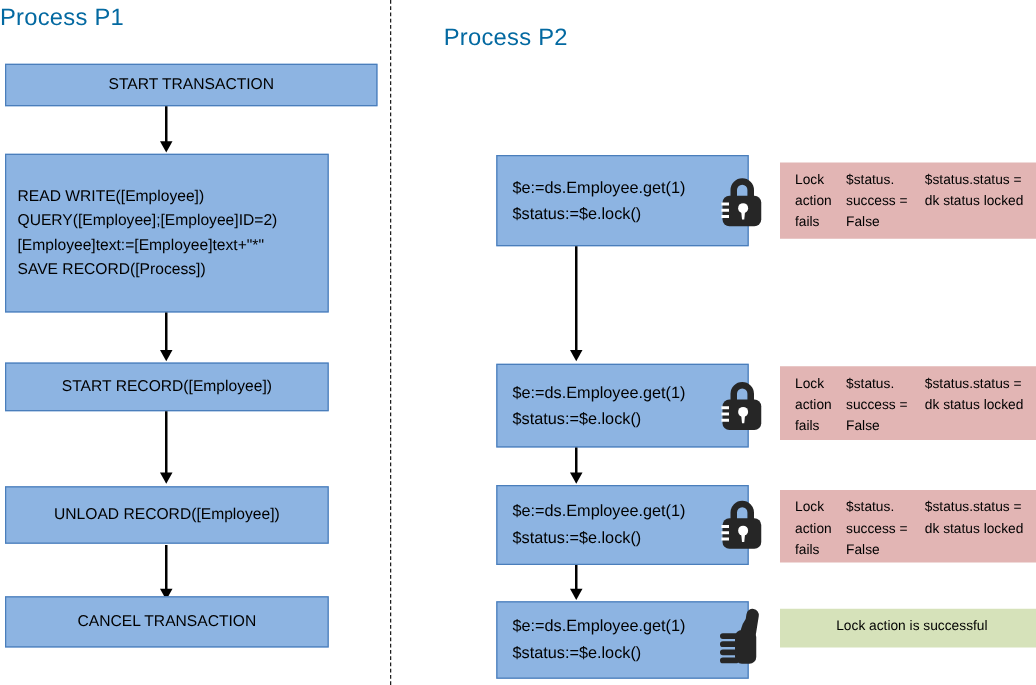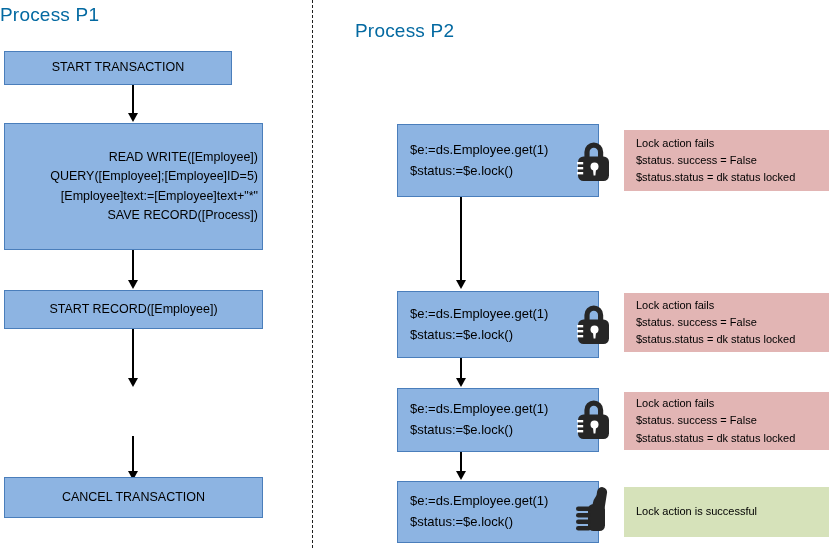--- a/index.html
+++ b/index.html
@@ -52,7 +52,7 @@
 
   <div class="divider"></div>
 
-  <div class="pbox center" style="left:4px;top:51px;width:228px;height:34px">
+  <div class="pbox center" style="left:4px;top:51px;width:298px;height:34px">
     <div class="p1-line">START TRANSACTION</div>
   </div>
 

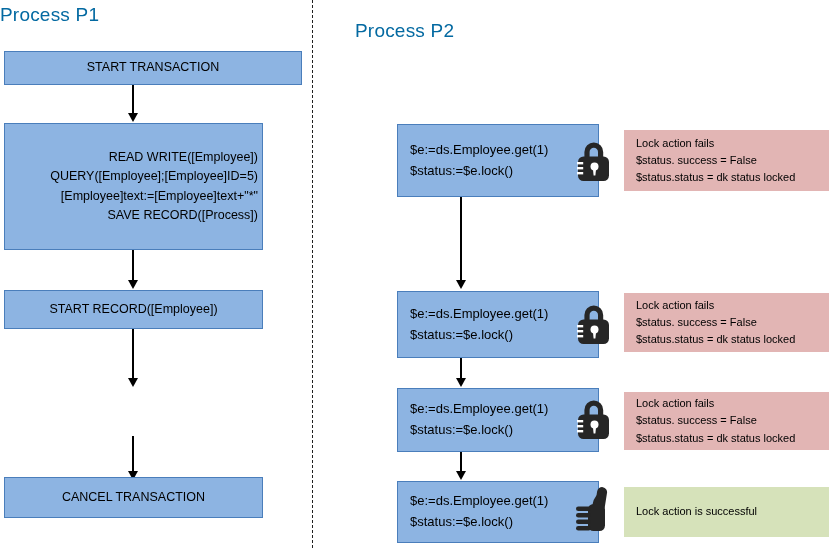--- a/index.html
+++ b/index.html
@@ -35,7 +35,7 @@
   }
   .note{
     position:absolute;left:624px;width:205px;box-sizing:border-box;
-    display:flex;flex-direction:column;justify-content:center;
+    display:flex;flex-direction:row;justify-content:center;
     padding:6px 6px 6px 12px;font-size:11px;line-height:1.55;
   }
   .note.fail{background:#e2b5b4;}

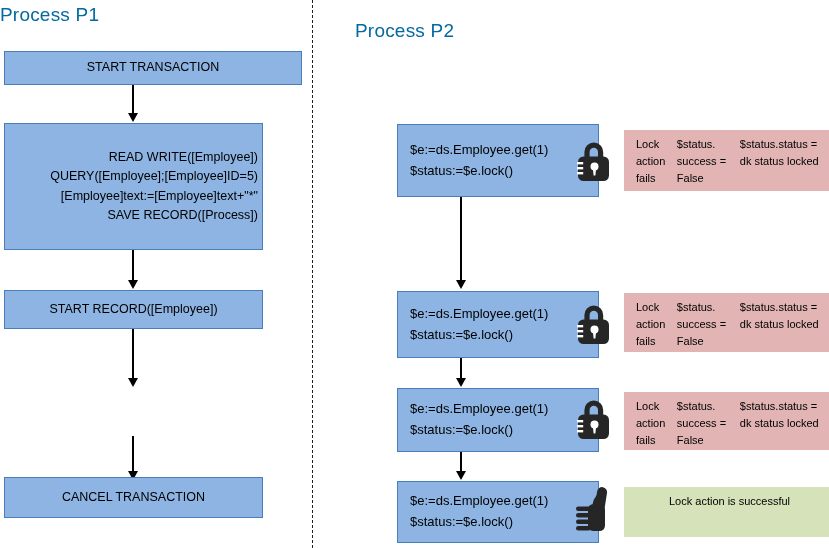--- a/index.html
+++ b/index.html
@@ -20,7 +20,7 @@
     box-sizing:border-box;display:flex;flex-direction:column;justify-content:center;
   }
   .pbox.center{align-items:center;text-align:center;}
-  .pbox.leftal{align-items:flex-end;text-align:left;padding-left:9px;padding-right:4px;}
+  .pbox.leftal{align-items:flex-start;text-align:left;padding-left:9px;padding-right:4px;}
   .p1-line{font-size:12.5px;line-height:1.55;white-space:nowrap;}
   .p2-line{font-size:13px;line-height:1.6;white-space:nowrap;}
   .pbox.leftal2{align-items:flex-start;text-align:left;padding-left:12px;margin-left:36px;}

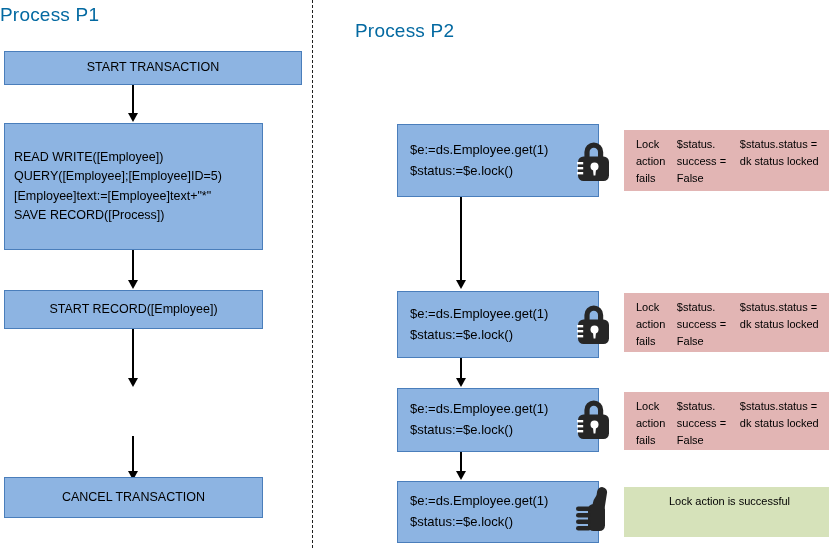--- a/index.html
+++ b/index.html
@@ -60,7 +60,7 @@
 
   <div class="pbox leftal" style="left:4px;top:123px;width:259px;height:127px">
     <div class="p1-line">READ WRITE([Employee])</div>
-    <div class="p1-line">QUERY([Employee];[Employee]ID=5)</div>
+    <div class="p1-line">QUERY([Employee];[Employee]ID=2)</div>
     <div class="p1-line">[Employee]text:=[Employee]text+"*"</div>
     <div class="p1-line">SAVE RECORD([Process])</div>
   </div>

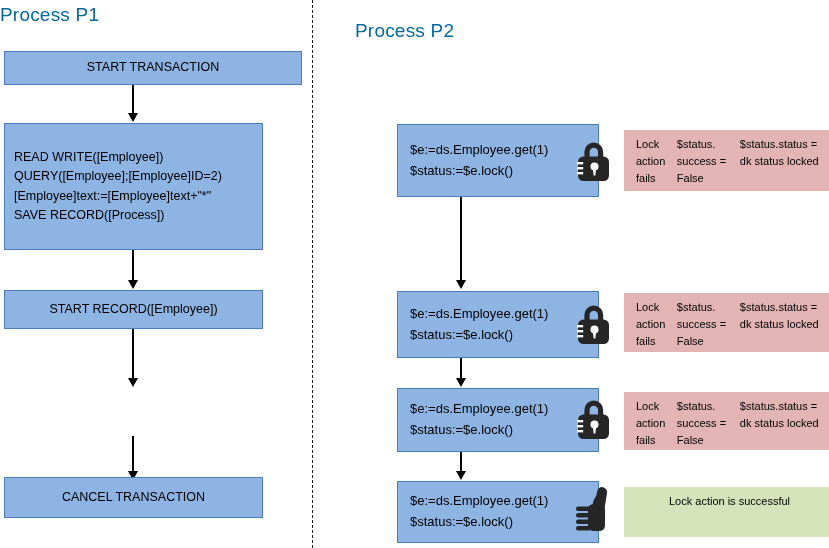--- a/index.html
+++ b/index.html
@@ -73,6 +73,9 @@
 
   <div class="varrow" style="left:133px;top:329px;height:58px"></div>
 
+  <div class="pbox center" style="left:4px;top:389px;width:259px;height:46px">
+    <div class="p1-line">UNLOAD RECORD([Employee])</div>
+  </div>
 
   <div class="varrow" style="left:133px;top:436px;height:44px"></div>
 

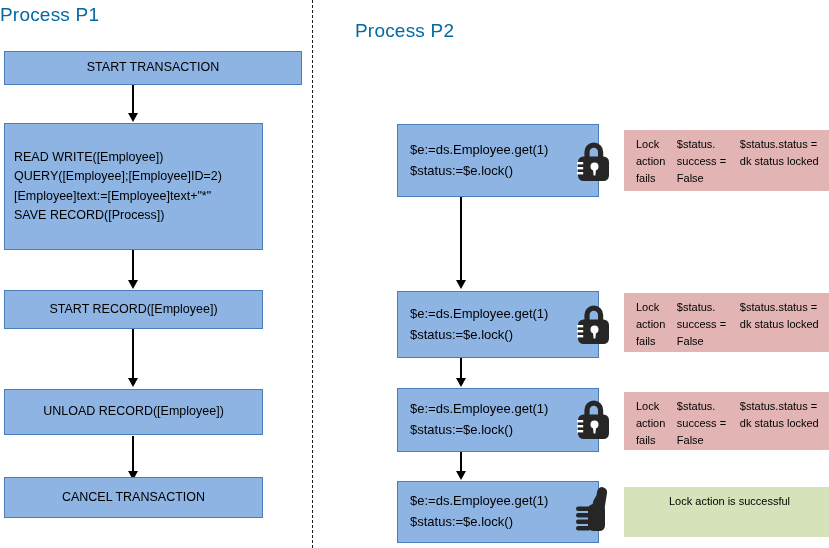--- a/index.html
+++ b/index.html
@@ -175,7 +175,7 @@
     <div>$status.status = dk status locked</div>
   </div>
 
-  <div class="note ok" style="top:487px;height:50px">
+  <div class="note ok" style="top:487px;height:31px">
     <div>Lock action is successful</div>
   </div>
 

